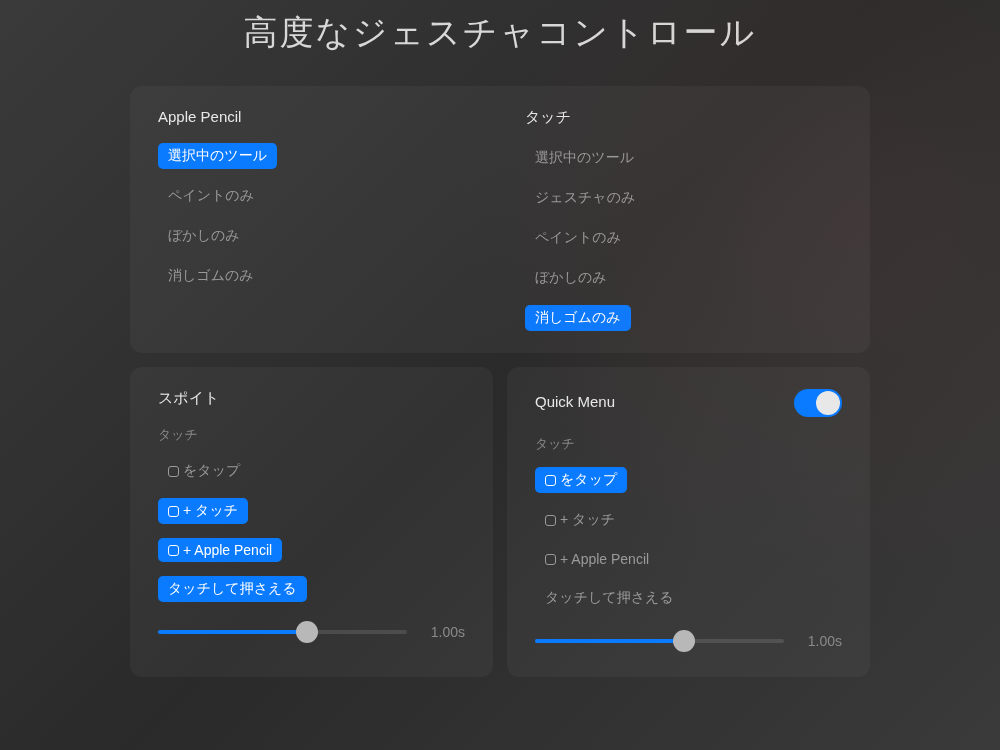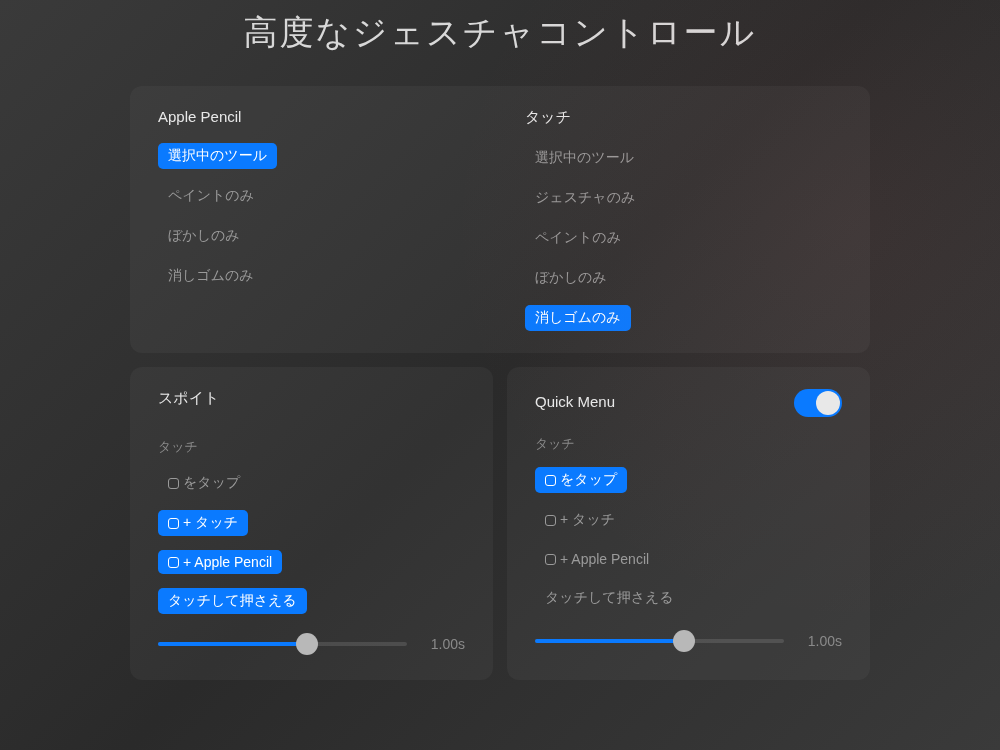--- a/index.html
+++ b/index.html
@@ -237,7 +237,7 @@
 
     <div class="bottom-panel">
       <div class="panel-header">
-        <div class="section-heading" style="margin-bottom:12px">スポイト</div>
+        <div class="section-heading" style="margin-bottom:0">スポイト</div>
       </div>
       <div class="sub-label">タッチ</div>
       <div class="option-list">

